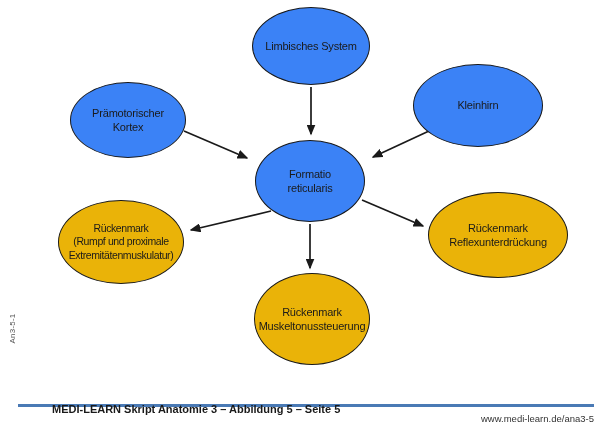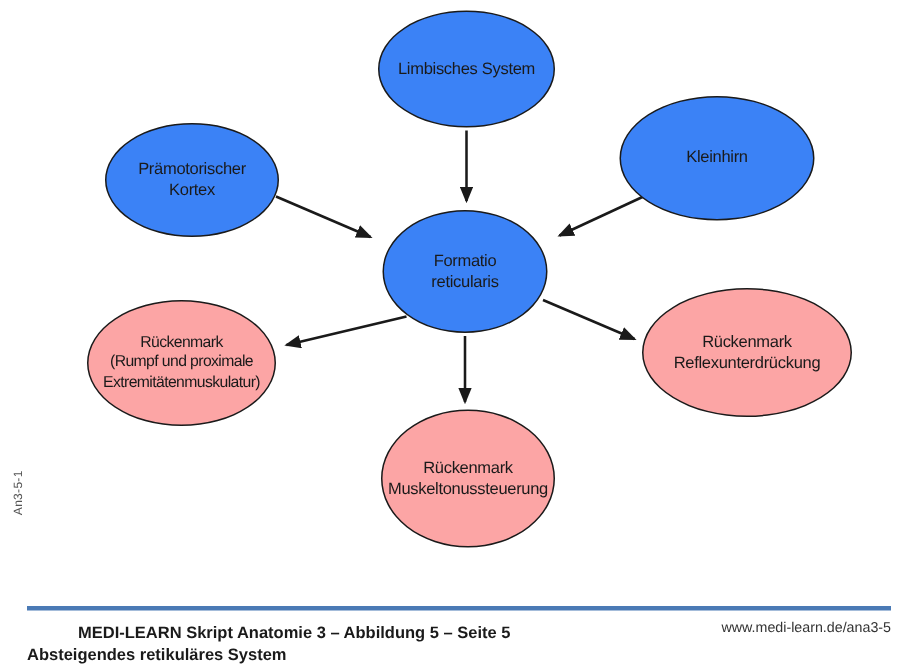--- a/index.html
+++ b/index.html
@@ -25,7 +25,7 @@
     white-space: pre-line;
   }
   .node--light { background: #3b82f6; }
-  .node--dark  { background: #fca5a5; }
+  .node--dark  { background: #eab308; }
 
   .node-limbisches   { left: 252px; top: 7px;   width: 118px; height: 78px; }
   .node-praemotor    { left: 70px;  top: 82px;  width: 116px; height: 76px; }

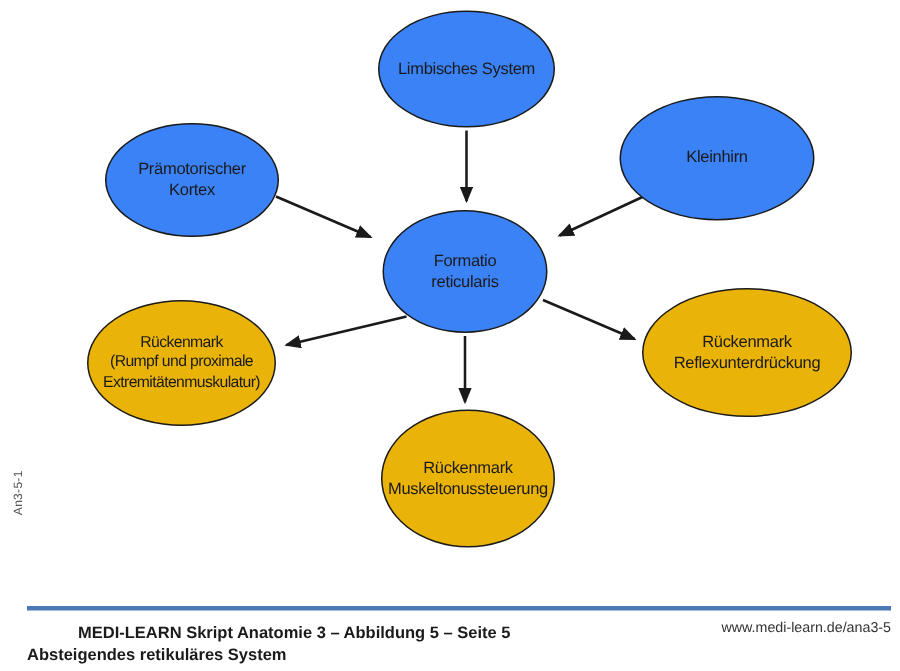--- a/index.html
+++ b/index.html
@@ -53,7 +53,7 @@
     background: #4a7ab5;
   }
   .footer-title {
-    position: absolute; left: 18px; top: 18px;
+    position: absolute; left: 18px; top: 5px;
     font-size: 11px; font-weight: bold; color: #1a1a1a; padding-left: 34px;
   }
   .footer-url {

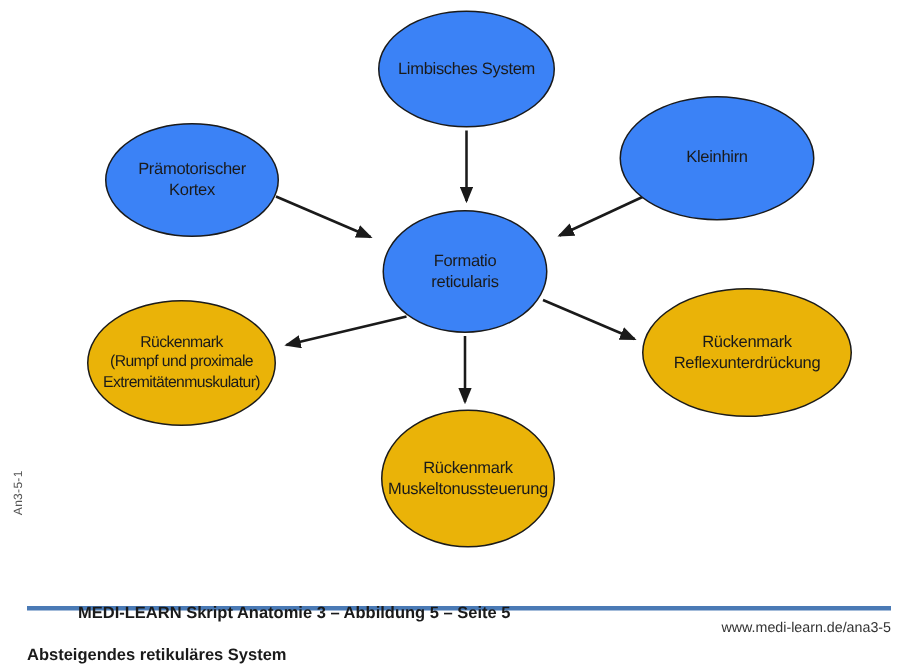--- a/index.html
+++ b/index.html
@@ -118,7 +118,6 @@
     <div class="footer-rule"></div>
     <div class="footer-title">MEDI-LEARN Skript Anatomie 3 – Abbildung 5 – Seite 5</div>
     <div class="footer-url">www.medi-learn.de/ana3-5</div>
-    <div class="footer-subtitle">Absteigendes retikuläres System</div>
   </div>
 
 </div>

